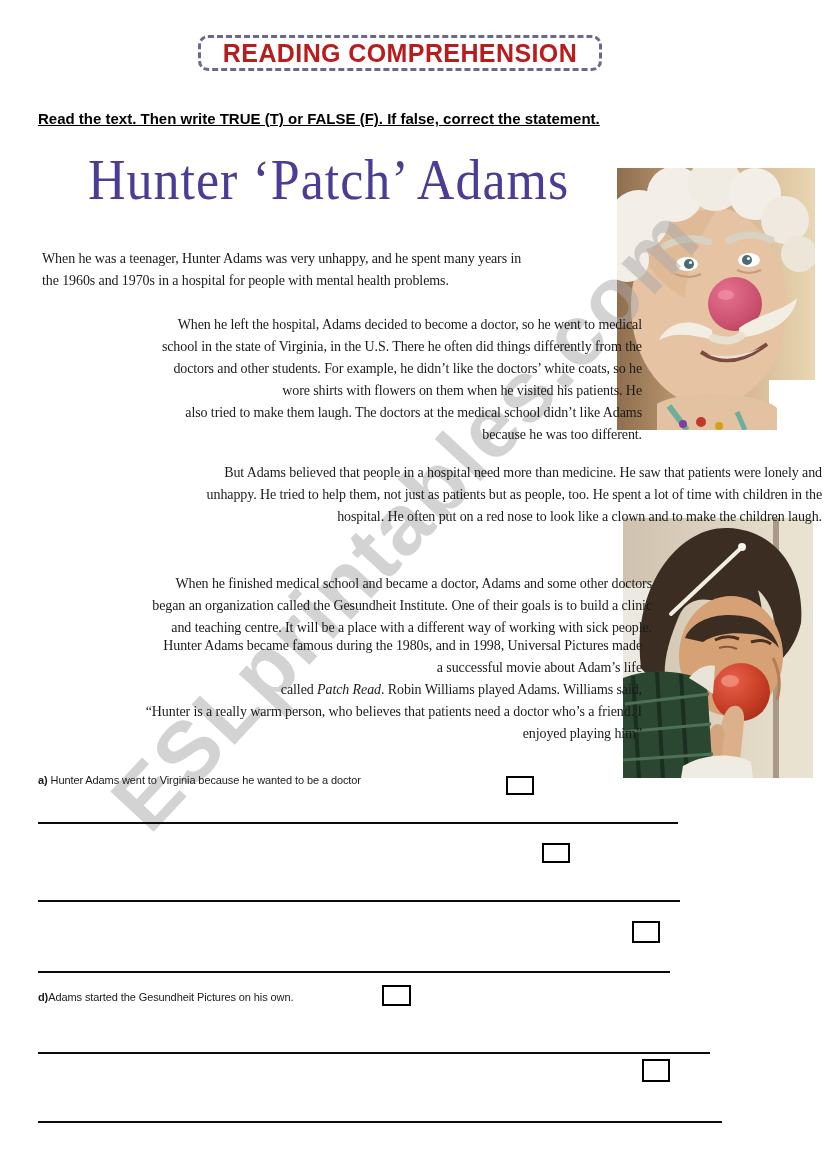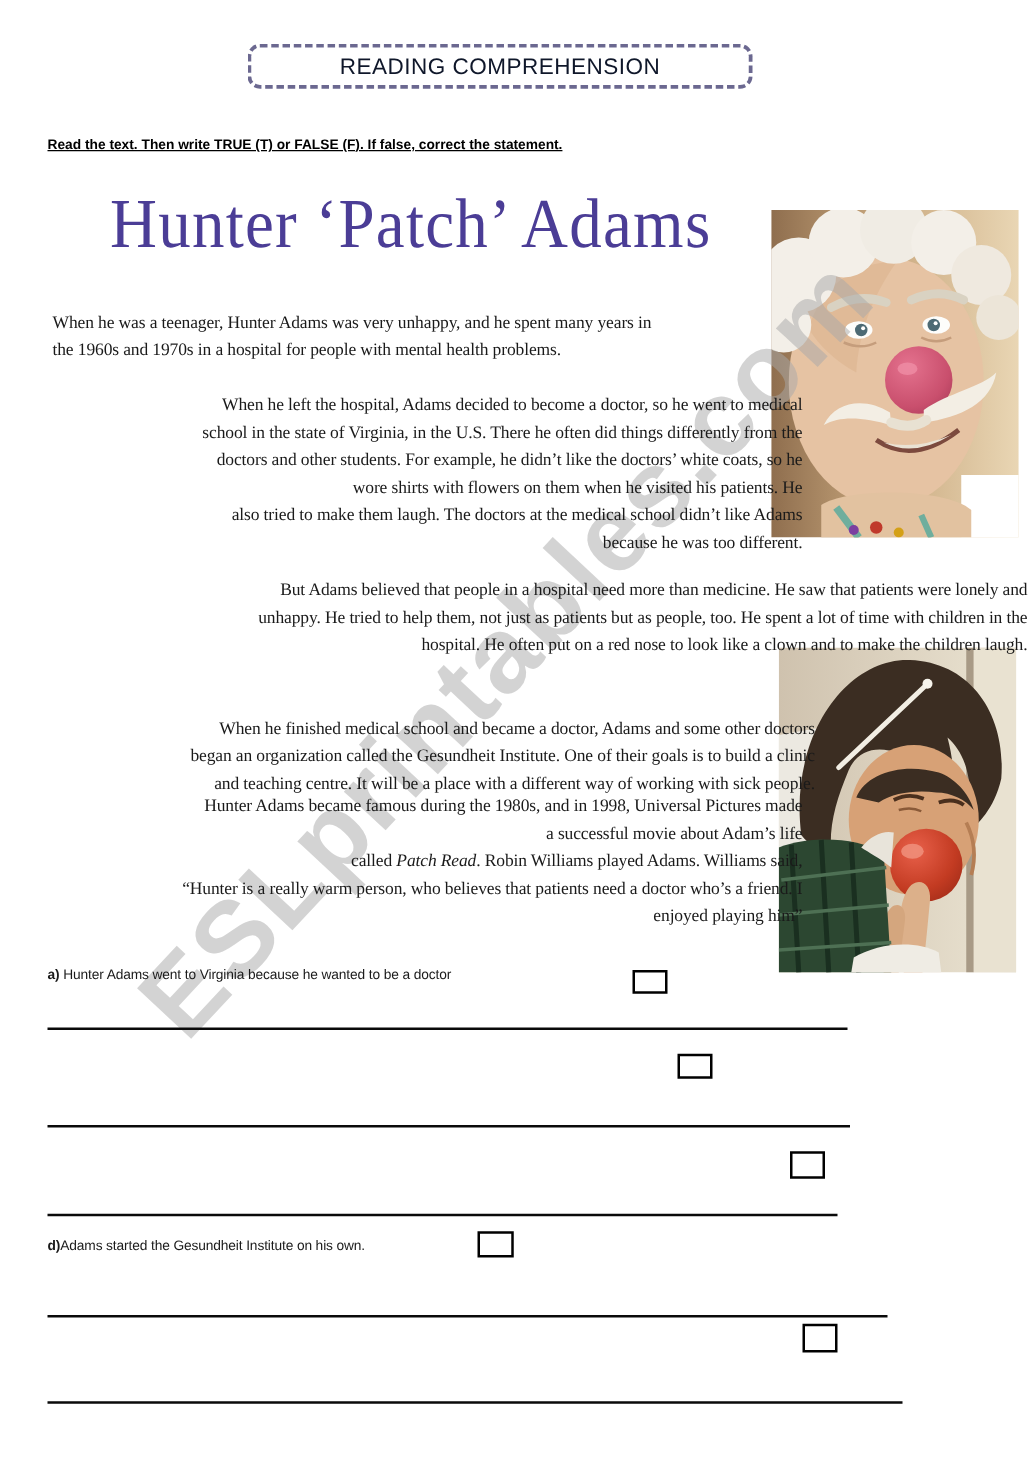--- a/index.html
+++ b/index.html
@@ -20,7 +20,7 @@
     z-index:4;
   }
   .header-box span{
-    font-size:18px;font-weight:normal;letter-spacing:.4px;color:#0f172a;
+    font-size:25px;font-weight:bold;letter-spacing:.4px;color:#b91c1c;
   }
   .instruction{
     position:absolute;left:38px;top:110px;

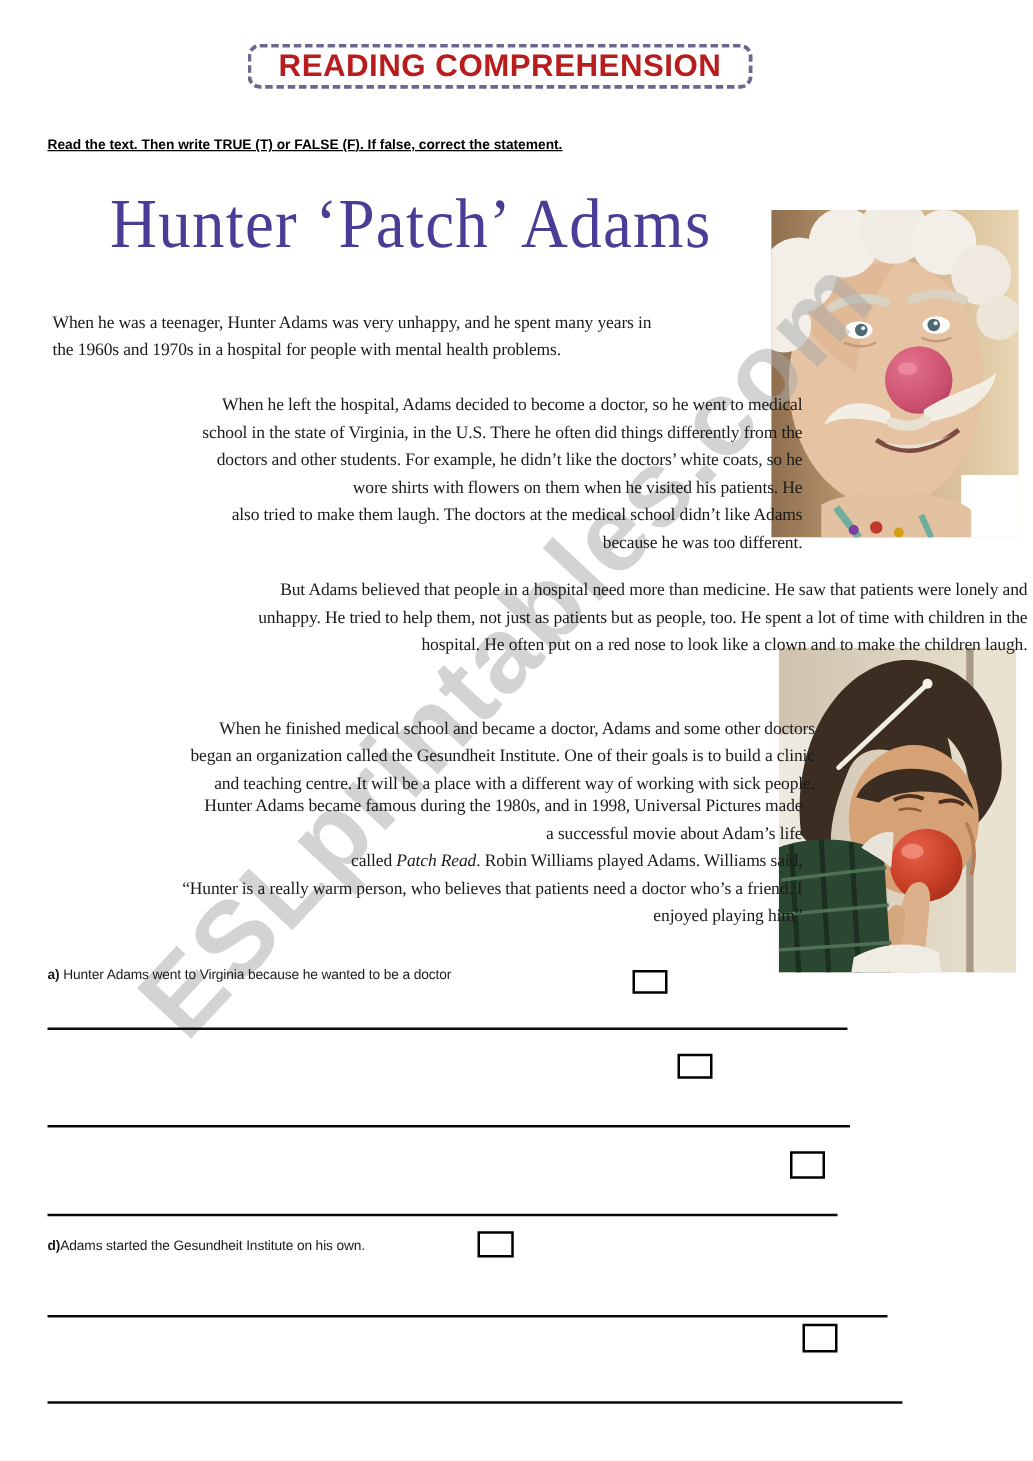--- a/index.html
+++ b/index.html
@@ -24,7 +24,7 @@
   }
   .instruction{
     position:absolute;left:38px;top:110px;
-    font-size:11px;font-weight:bold;text-decoration:underline;color:#000;
+    font-size:15px;font-weight:bold;text-decoration:underline;color:#000;
     z-index:4;
   }
   .article-title{

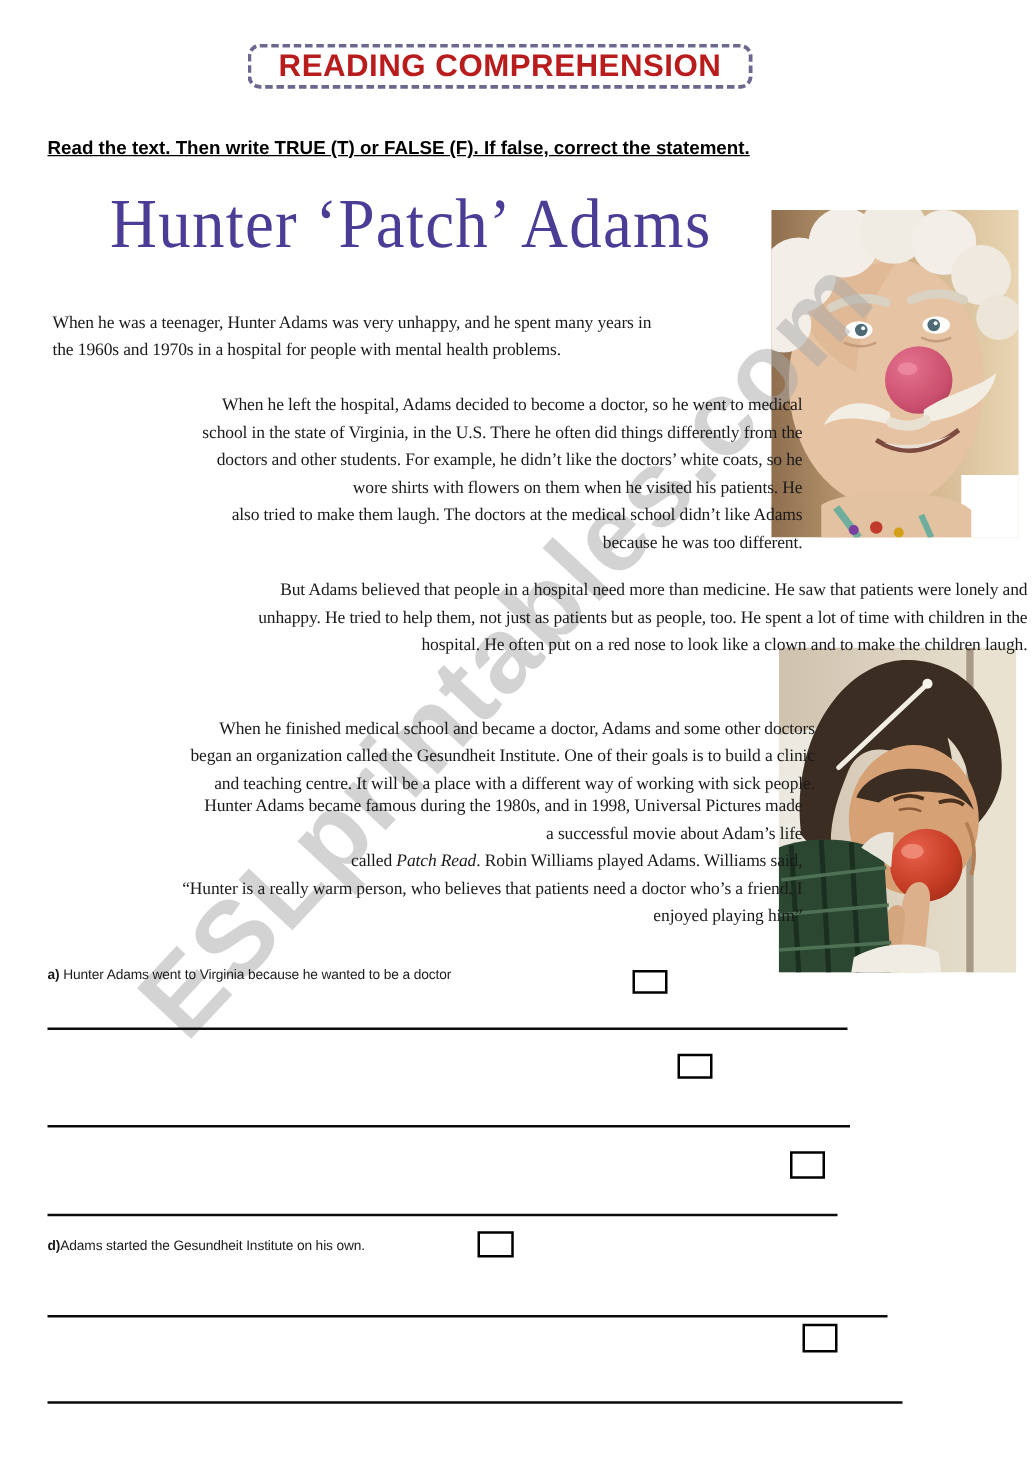--- a/index.html
+++ b/index.html
@@ -205,7 +205,7 @@
 enjoyed playing him”</span></p>
 
   <div class="question q-a"><b>a)</b><span> Hunter Adams went to Virginia because he wanted to be a doctor</span></div>
-  <div class="question q-d"><b>d)</b><span>Adams started the Gesundheit Institute on his own.</span></div>
+  <div class="question q-d"><b>d)</b><span>Adams started the Gesundheit Pictures on his own.</span></div>
 
   <div class="answer-box box-a"></div>
   <div class="answer-box box-b"></div>

